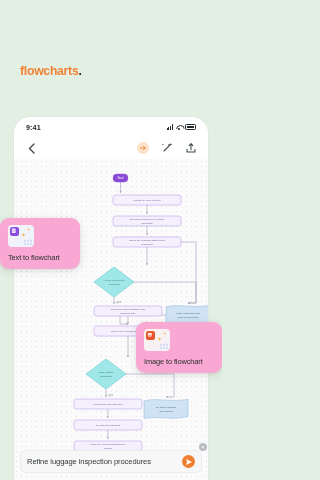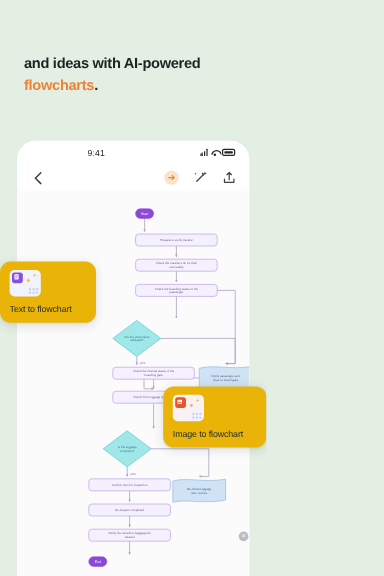--- a/index.html
+++ b/index.html
@@ -196,7 +196,7 @@
 
 <div class="headline">
   <br>
-  <span>and ideas with AI-powered</span><br>
+  <br>
   <span class="accent">flowcharts</span><span class="dot">.</span>
 </div>
 

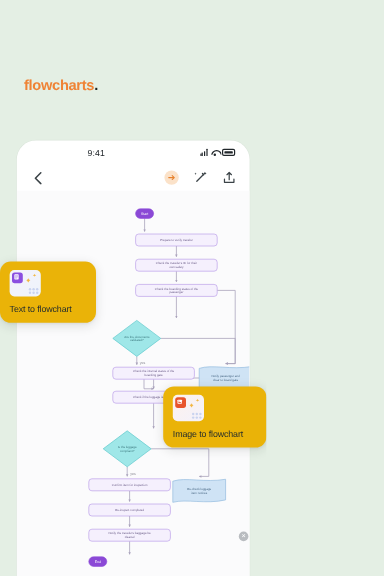--- a/index.html
+++ b/index.html
@@ -42,7 +42,7 @@
     justify-content:space-between;
     padding:0 12px;
   }
-  .clock { font-size:7.2px; font-weight:normal; color:#20262a; letter-spacing:0.1px;margin-left:47px; }
+  .clock { font-size:7.2px; font-weight:bold; color:#20262a; letter-spacing:0.1px; }
   .status-icons { display:flex; align-items:center; gap:2.5px; }
   .sig { display:flex; align-items:flex-end; gap:0.7px; height:5.5px; }
   .sig i { display:block; width:1.1px; background:#20262a; border-radius:0.3px; }

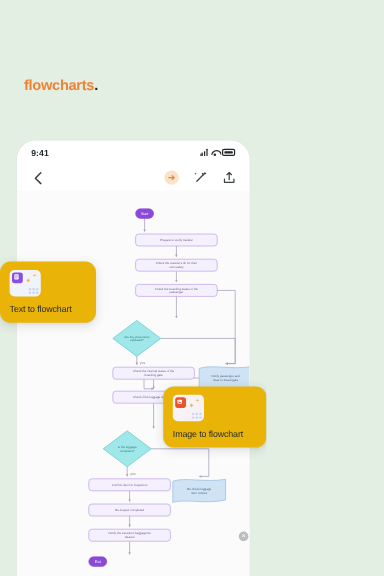--- a/index.html
+++ b/index.html
@@ -114,7 +114,7 @@
   
   .ovcard {
     position:absolute;
-    background:#eab308;
+    background:#f9a8d4;
     border-radius:9px;
     box-shadow:0 2px 9px rgba(28,38,34,0.13), 0 0.5px 2px rgba(28,38,34,0.06);
     padding:7px 8px 7px 8px;

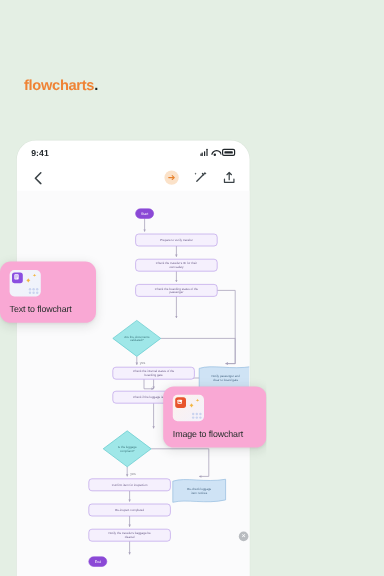--- a/index.html
+++ b/index.html
@@ -381,6 +381,14 @@
 </div>
 
 <div class="promptwrap">
+  <div class="promptbar">
+    <div class="prompt-text">Refine luggage inspection procedures</div>
+    <div class="send-btn">
+      <svg width="8" height="8" viewBox="0 0 10 10">
+          <path d="M1.3 8.7L8.7 5L1.3 1.3L2.6 5z" fill="#fff"></path>
+        </svg>
+    </div>
+  </div>
   <div class="close-btn">×</div>
 </div>
 

